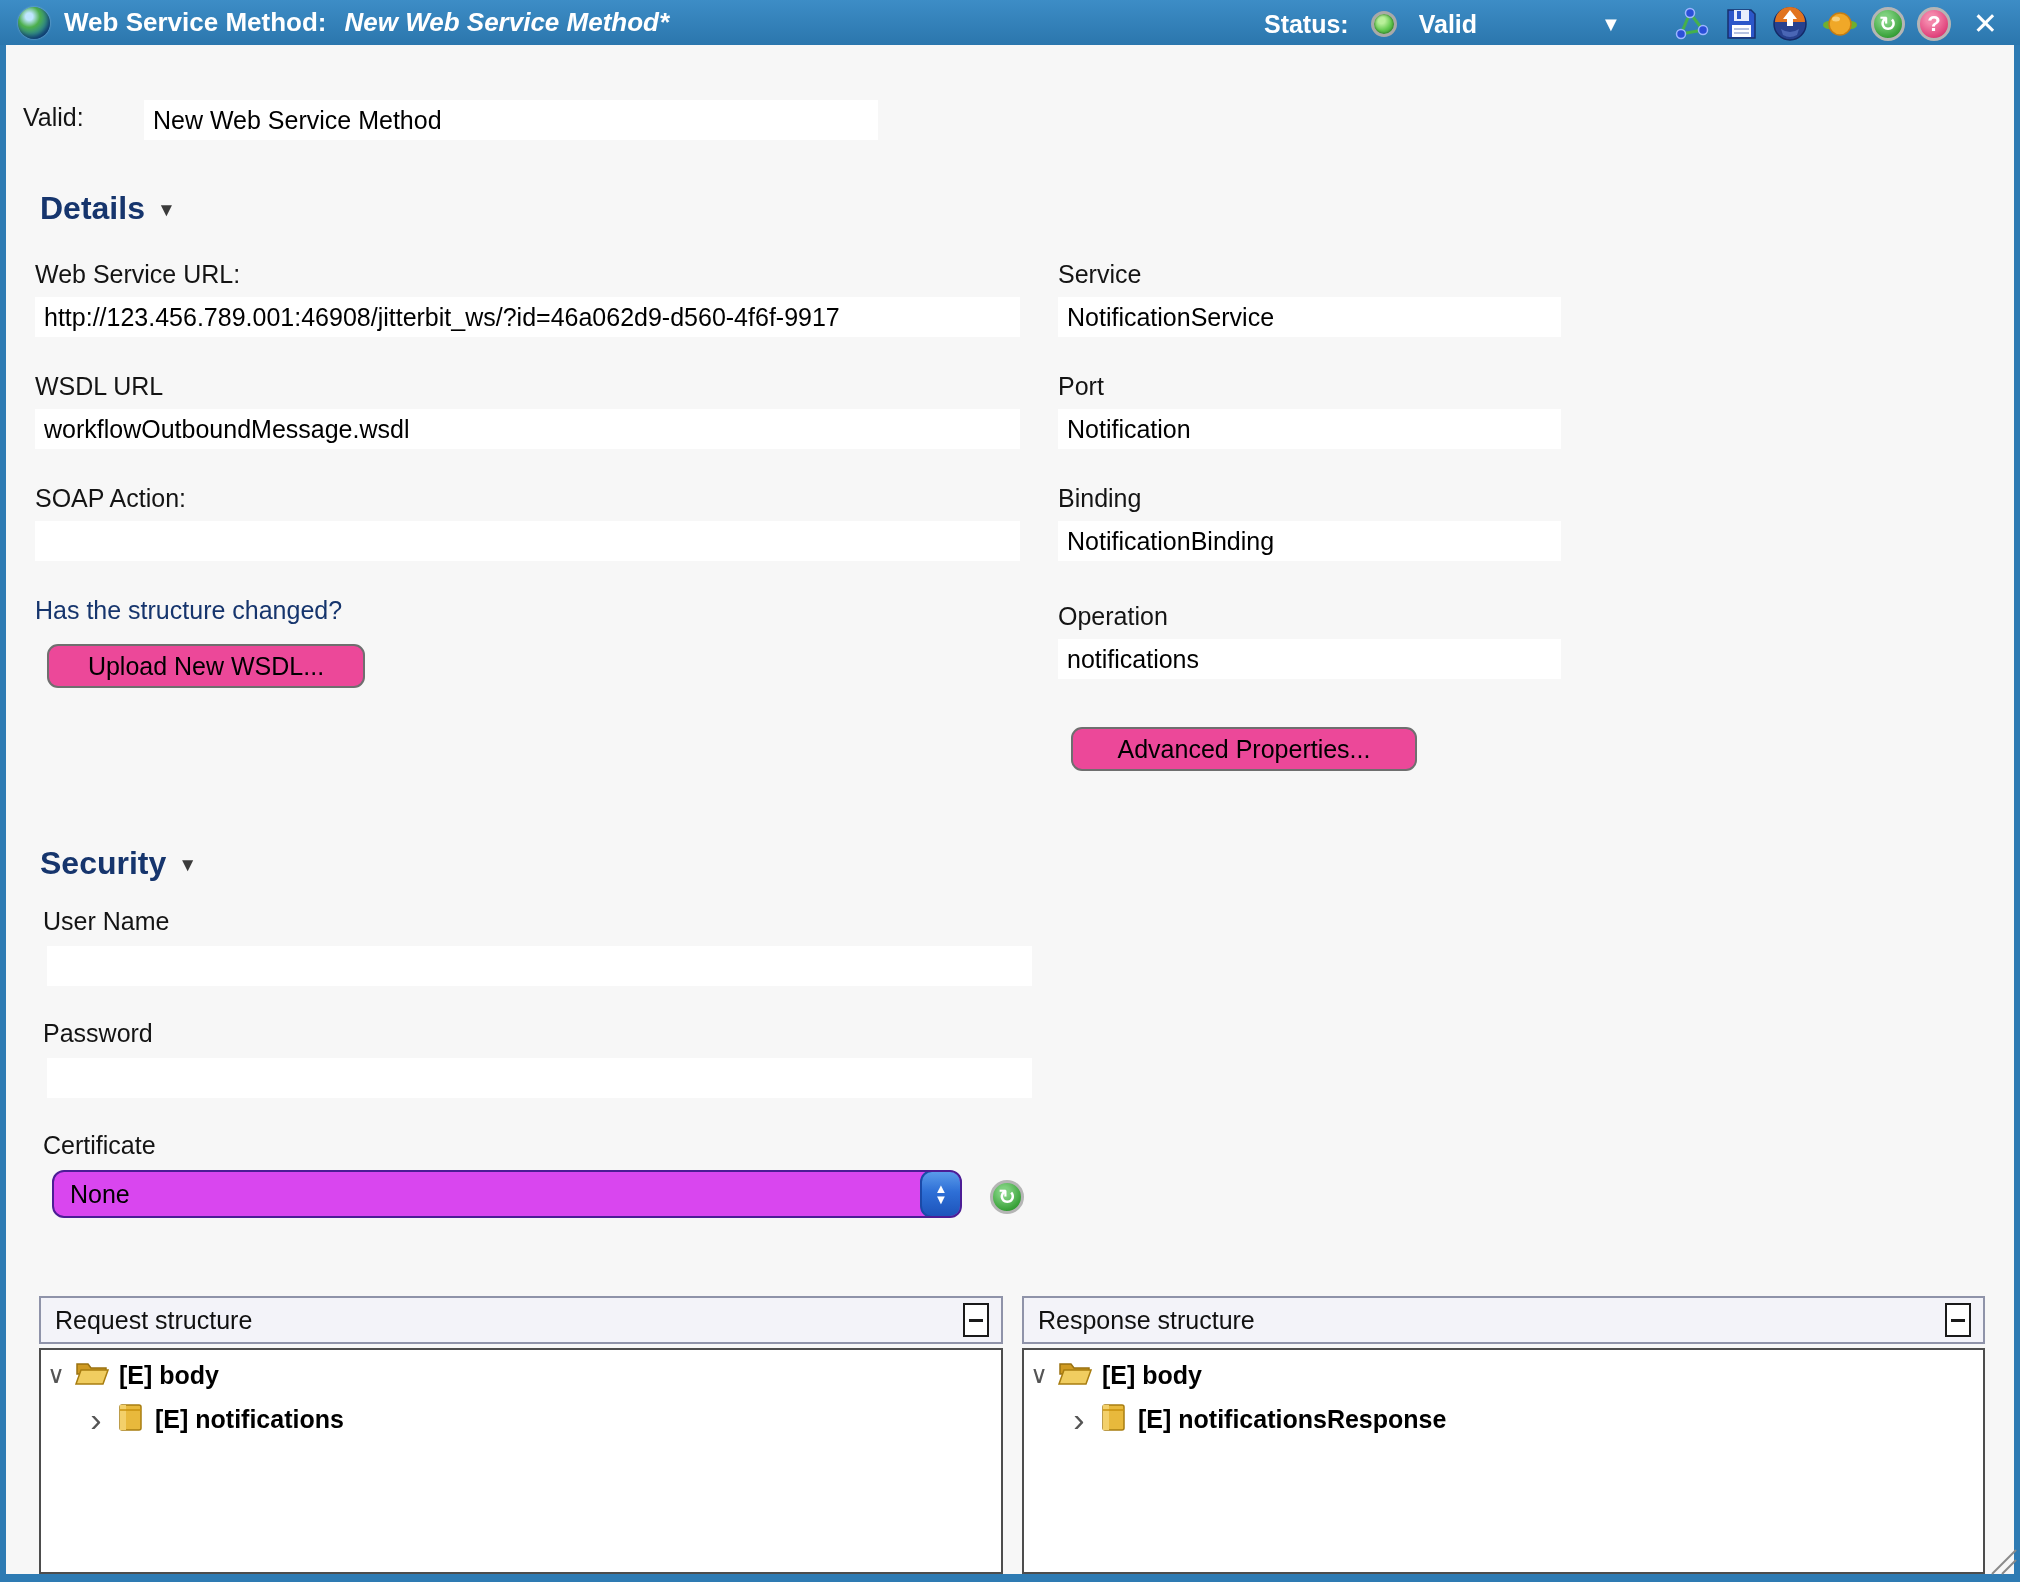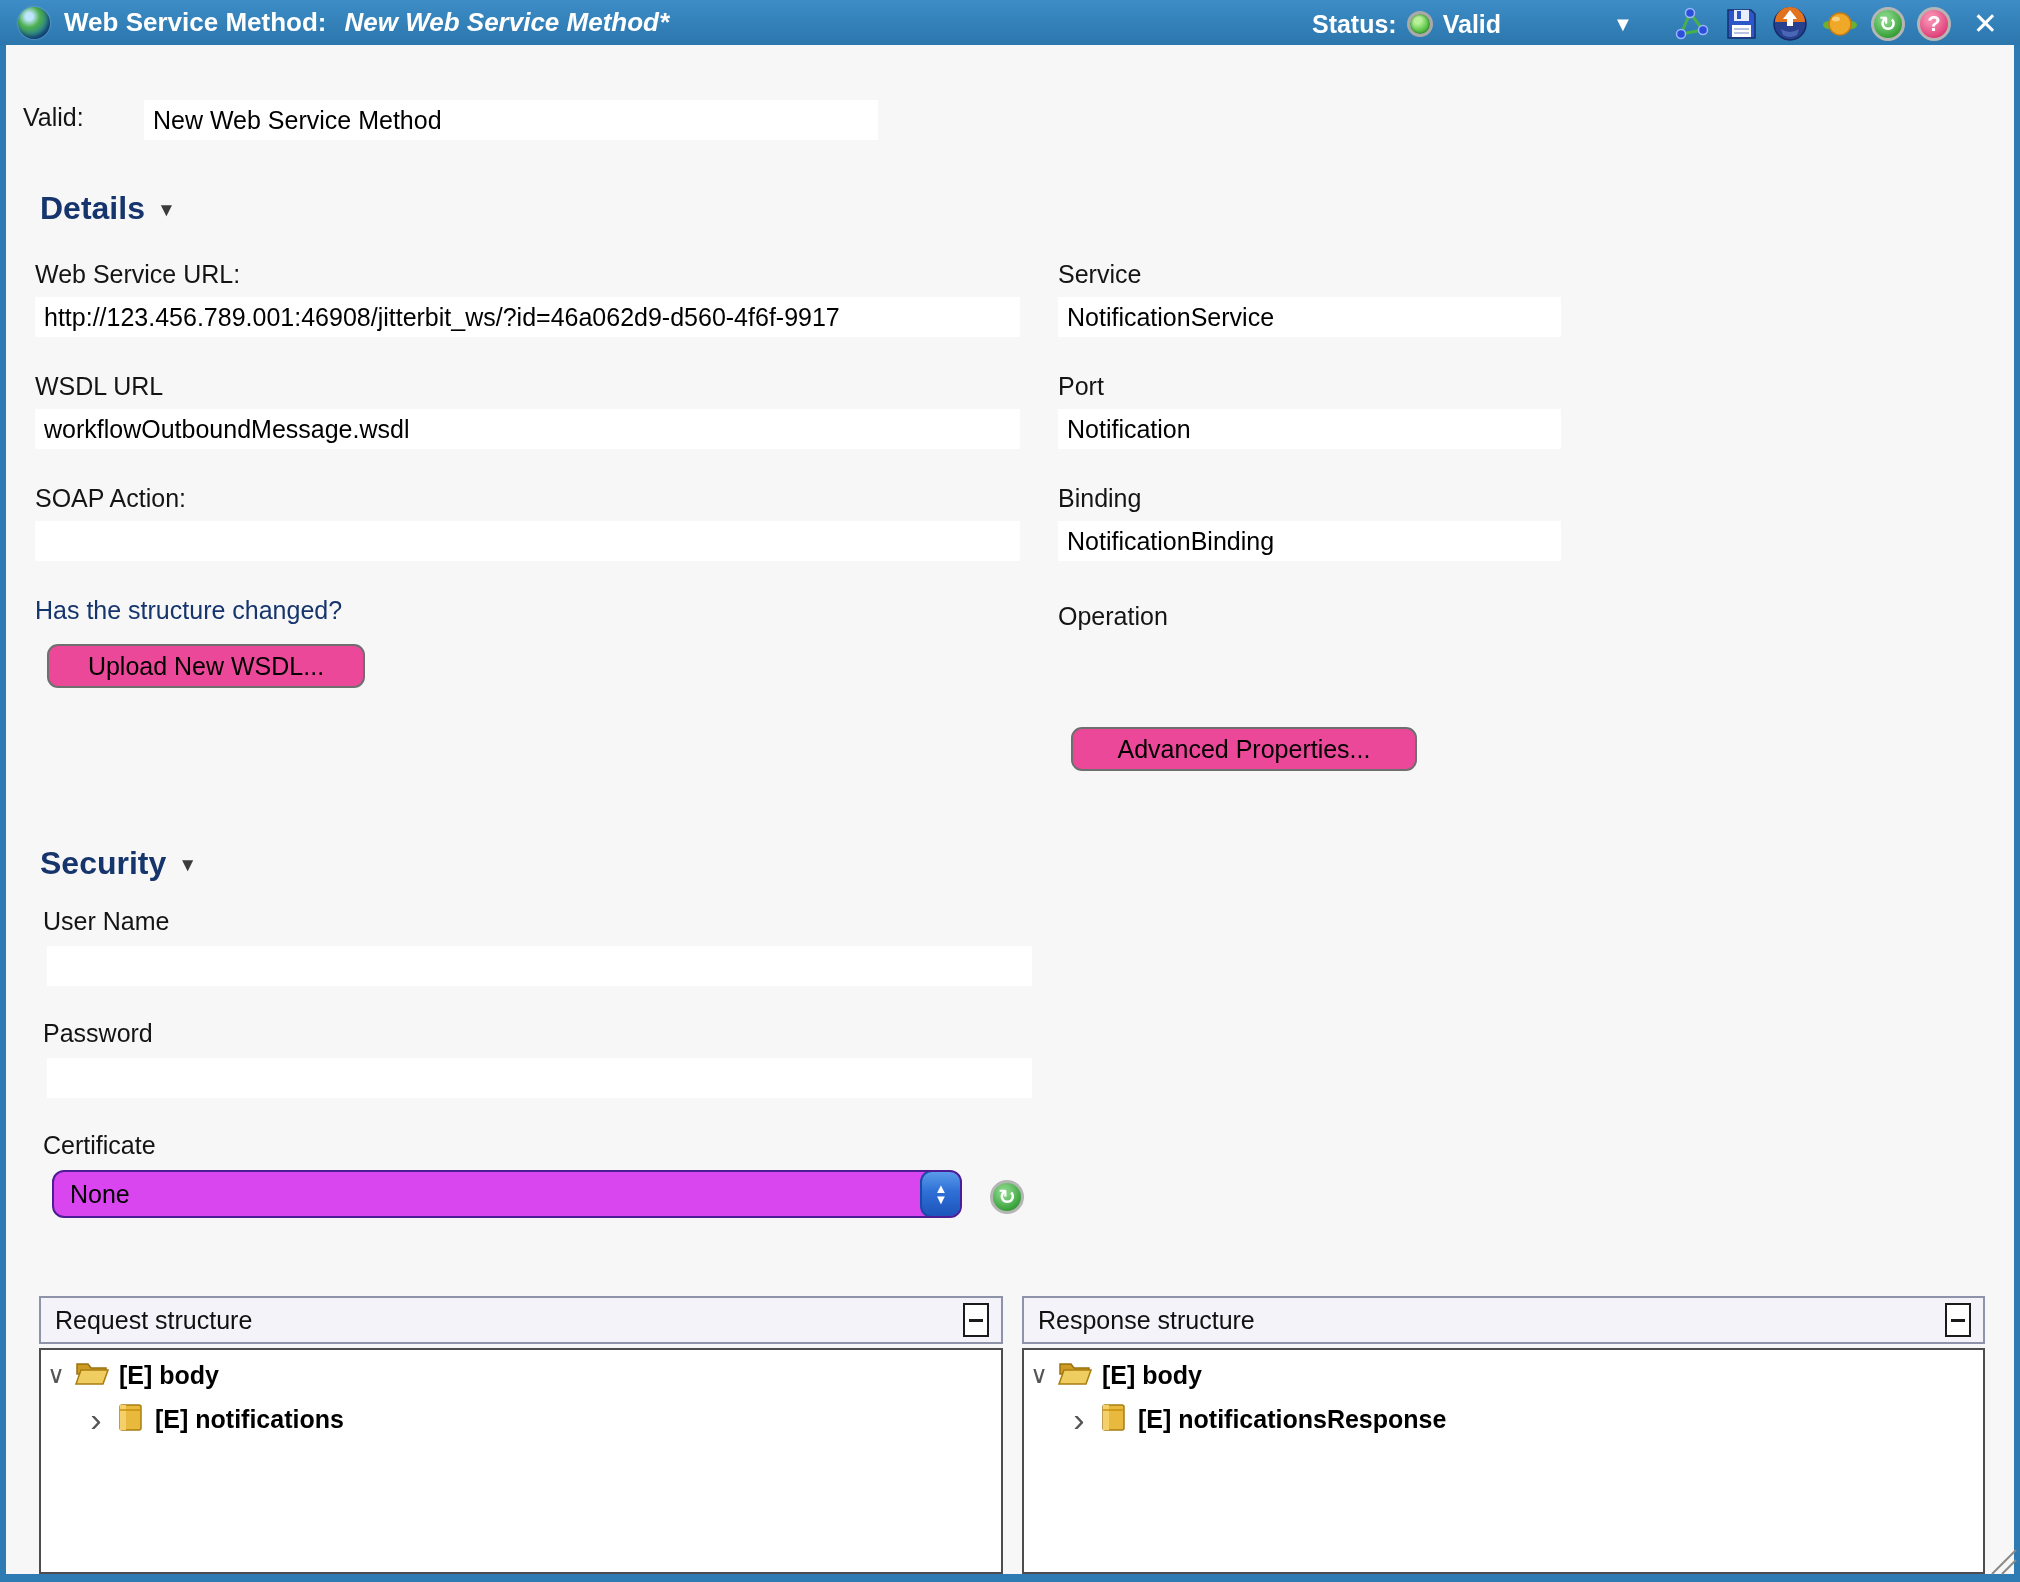--- a/index.html
+++ b/index.html
@@ -16,7 +16,7 @@
     box-shadow:inset -2px -3px 4px rgba(0,0,30,.45), 0 0 2px rgba(255,255,255,.5); }
   .tb-title { margin-left:14px; font-size:26px; font-weight:bold; white-space:nowrap; }
   .tb-title-value { margin-left:18px; font-size:26px; font-weight:bold; font-style:italic; white-space:nowrap; }
-  .tb-right { position:absolute; right:22px; top:0; height:48px; display:flex; align-items:center; }
+  .tb-right { position:absolute; right:22px; top:0; height:48px; display:flex; align-items:center;gap:12px; }
   .tb-status-label { font-size:25px; font-weight:bold; }
   .status-orb { width:26px; height:26px; border-radius:50%; margin:0 10px 0 10px;
     background:radial-gradient(circle at 38% 32%, #b9f09a 0 18%, #62c94e 55%, #2f8f2c 100%);

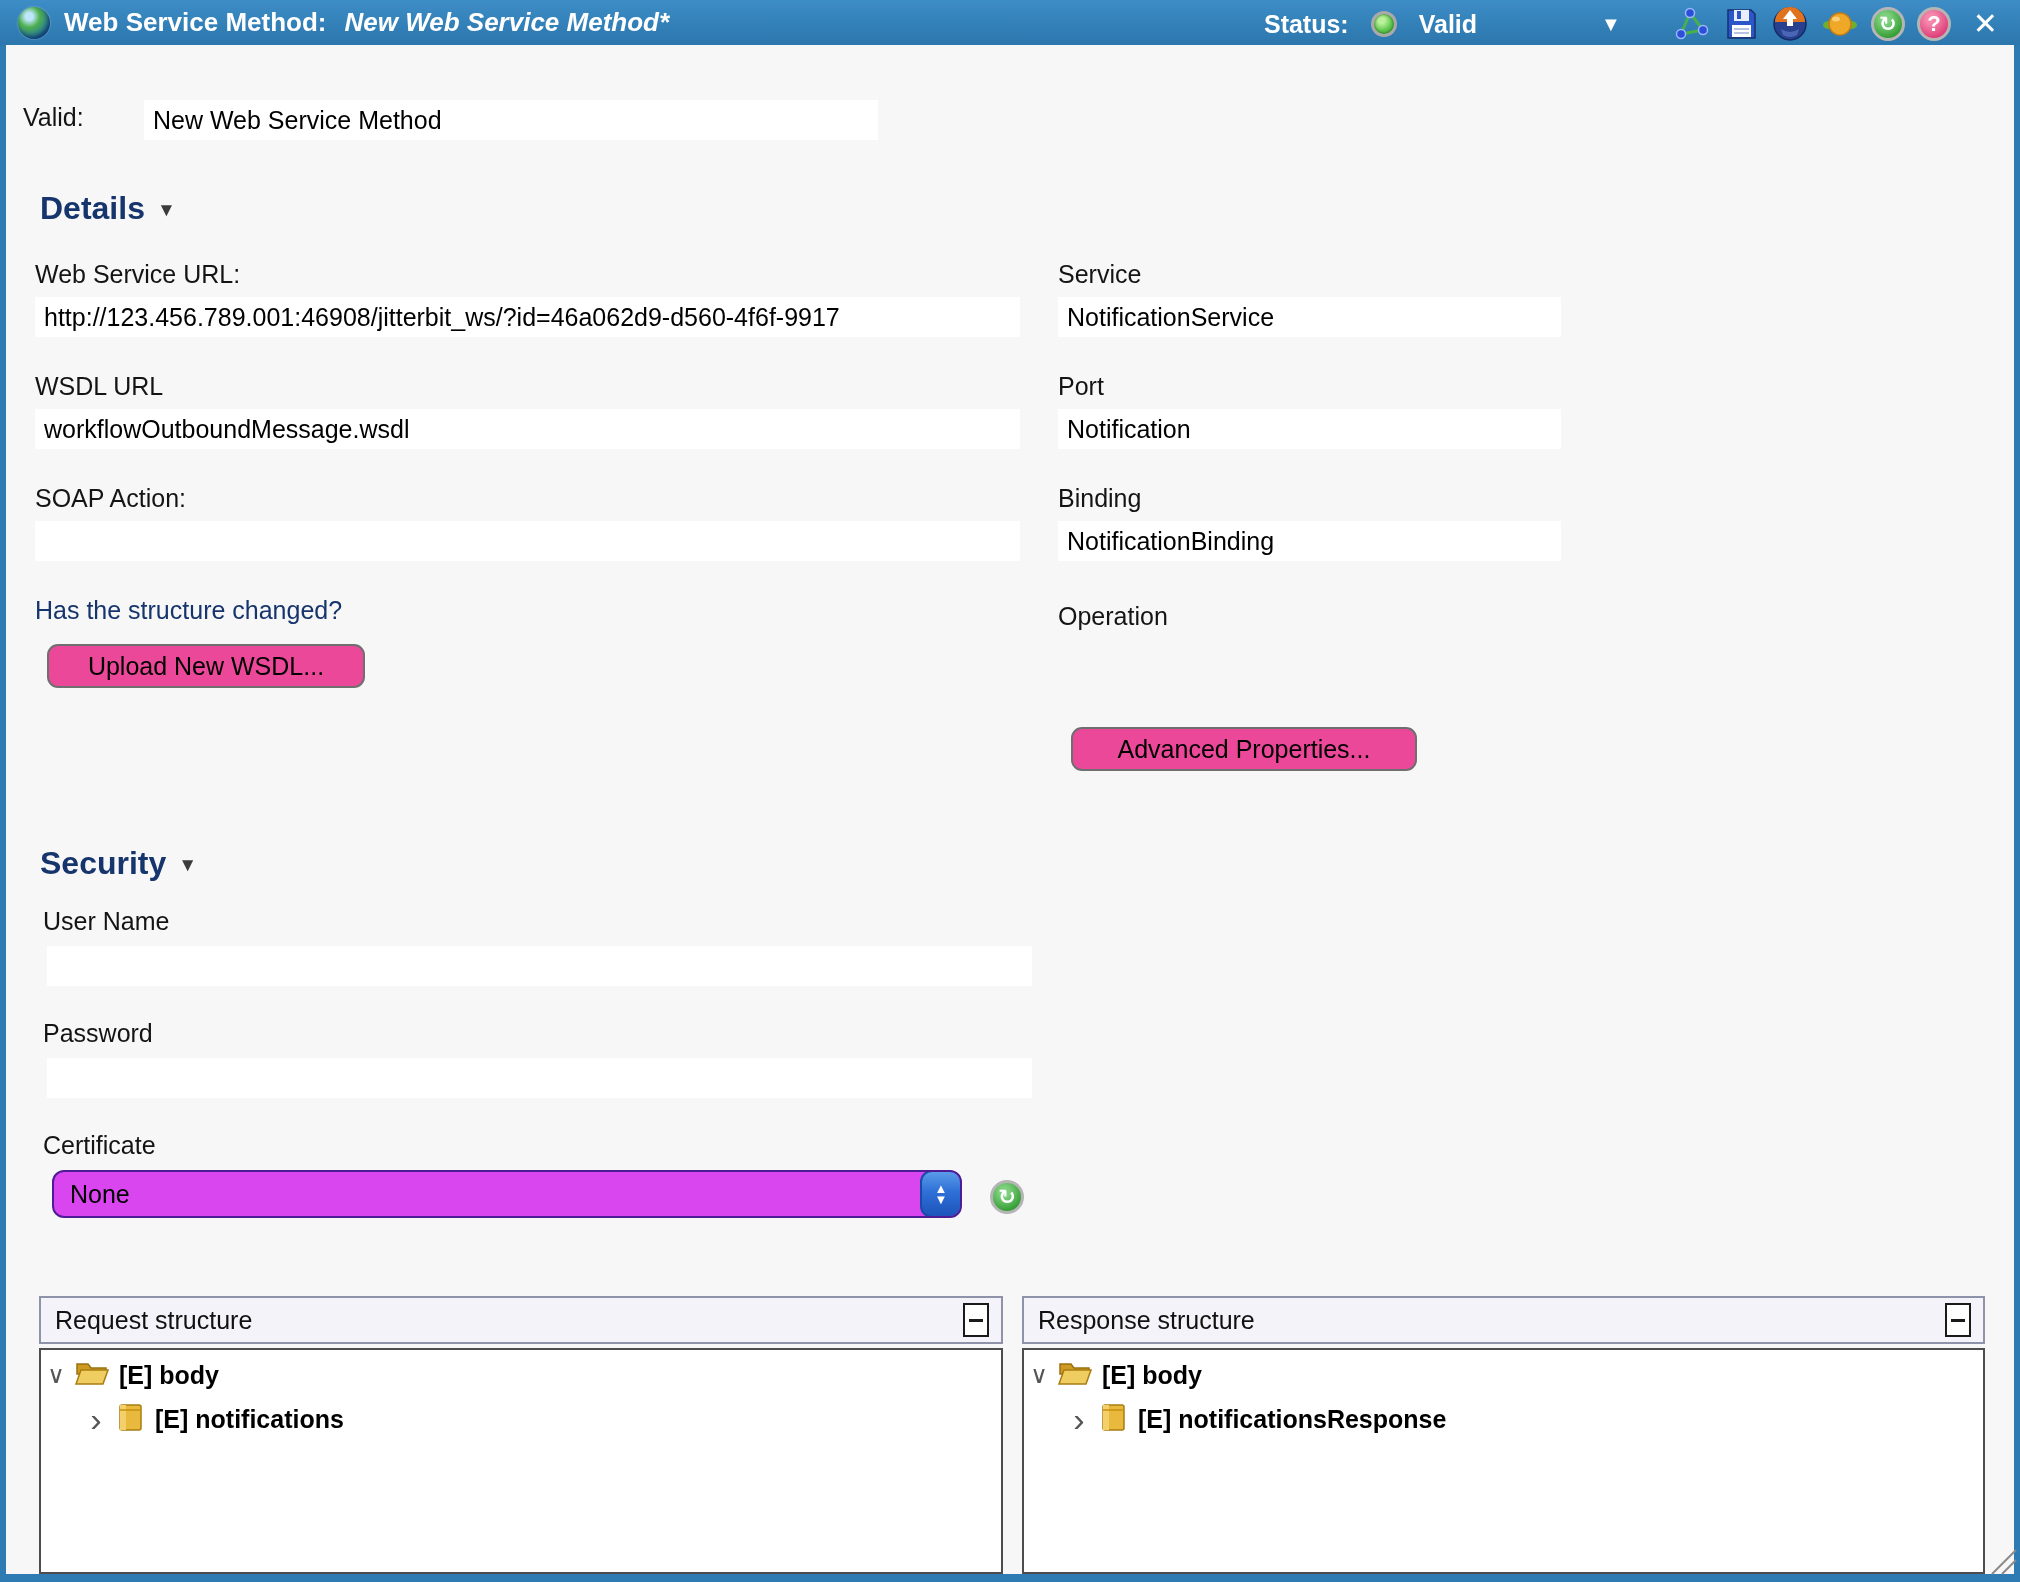--- a/index.html
+++ b/index.html
@@ -166,6 +166,7 @@
   <input class="fld" style="left: 1058px; top: 521px; width: 503px;" value="NotificationBinding">
 
   <div class="lbl" style="left:1058px; top:602px;">Operation</div>
+  <input class="fld" style="left: 1058px; top: 639px; width: 503px;" value="notifications">
 
   <button class="btn" style="left:1071px; top:727px; width:346px; height:44px;">Advanced Properties...</button>
 

